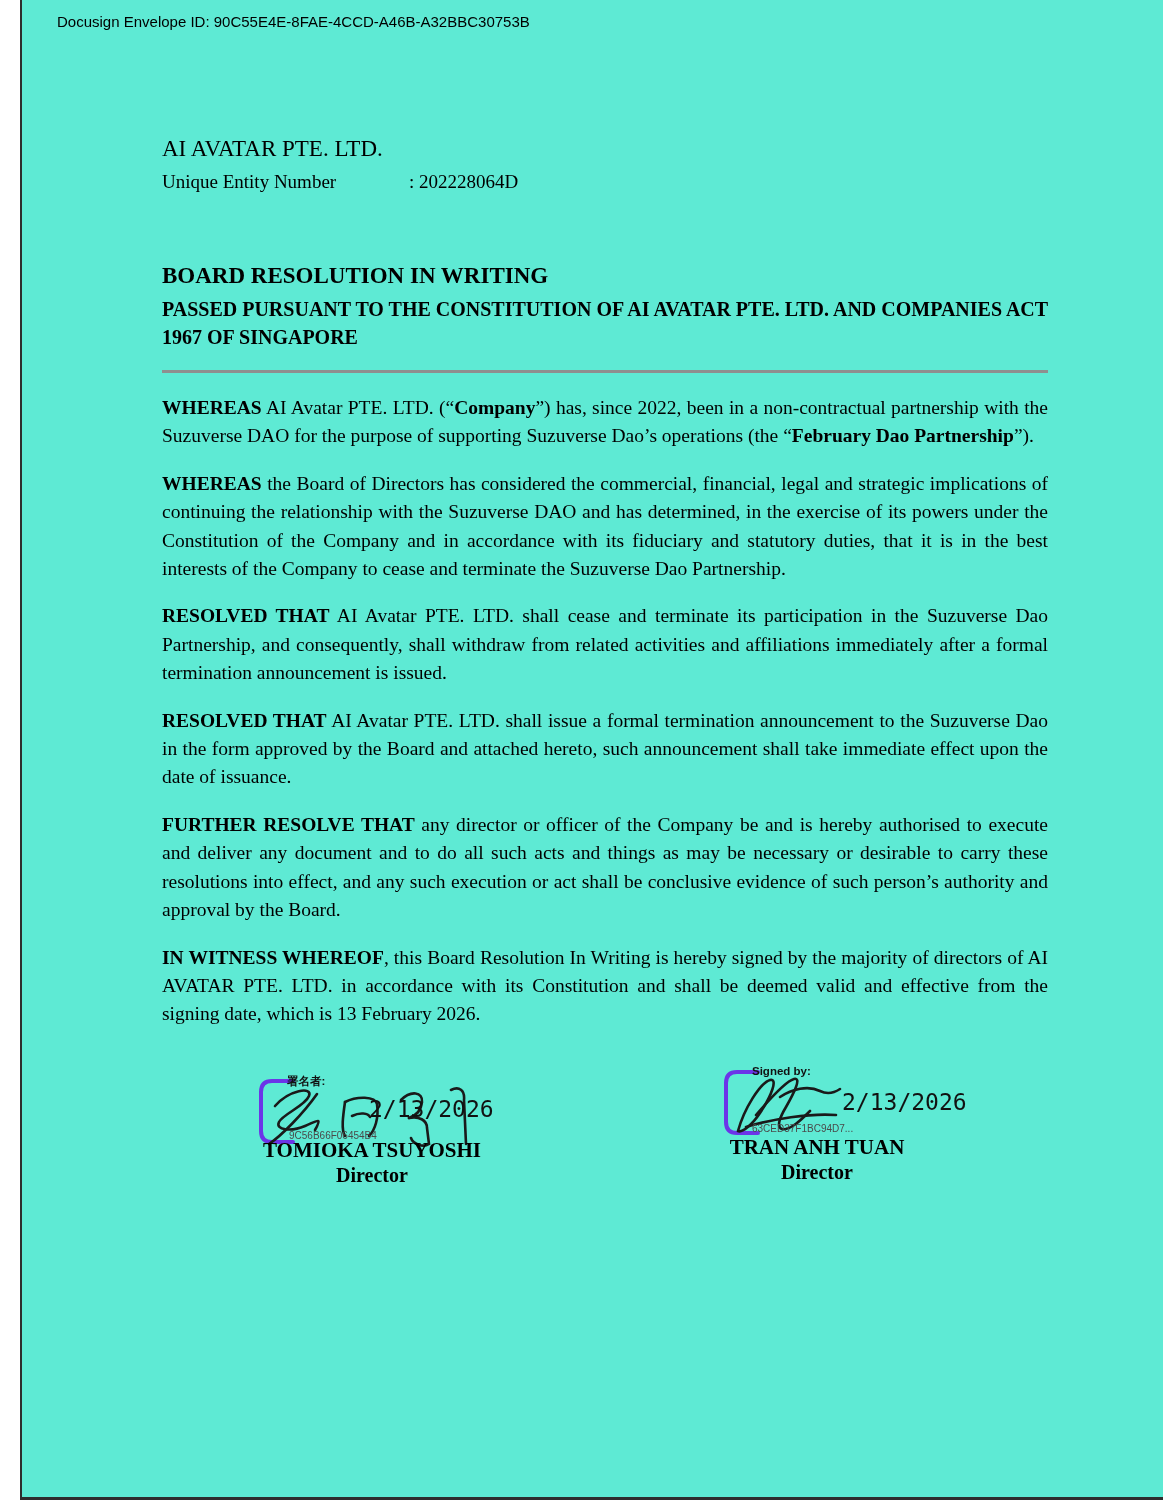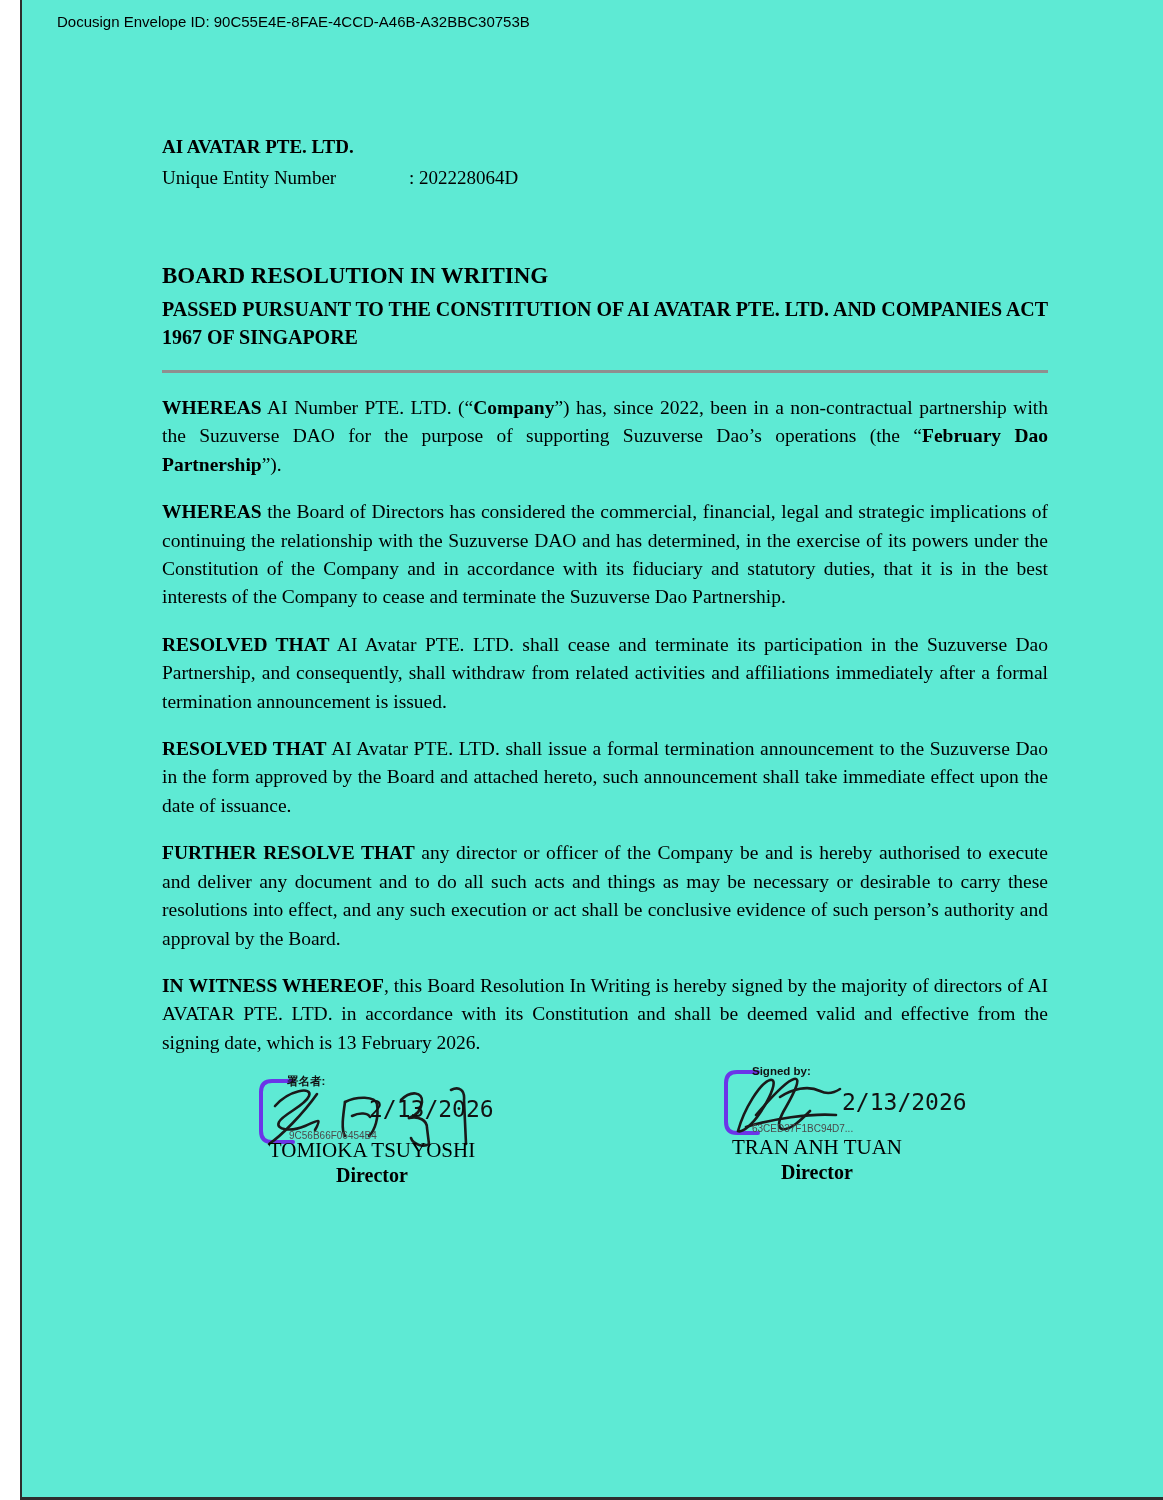--- a/index.html
+++ b/index.html
@@ -35,7 +35,7 @@
     left: 140px; top: 136px; width: 886px;
   }
   .company-name {
-    font-size: 19px; font-weight: bold; margin: 0 0 7px 0;
+    font-size: 23px; font-weight: normal; margin: 0 0 7px 0;
   }
   .field-row { display: flex; font-size: 19px; line-height: 25px; }
   .field-label { width: 247px; flex: 0 0 247px; }

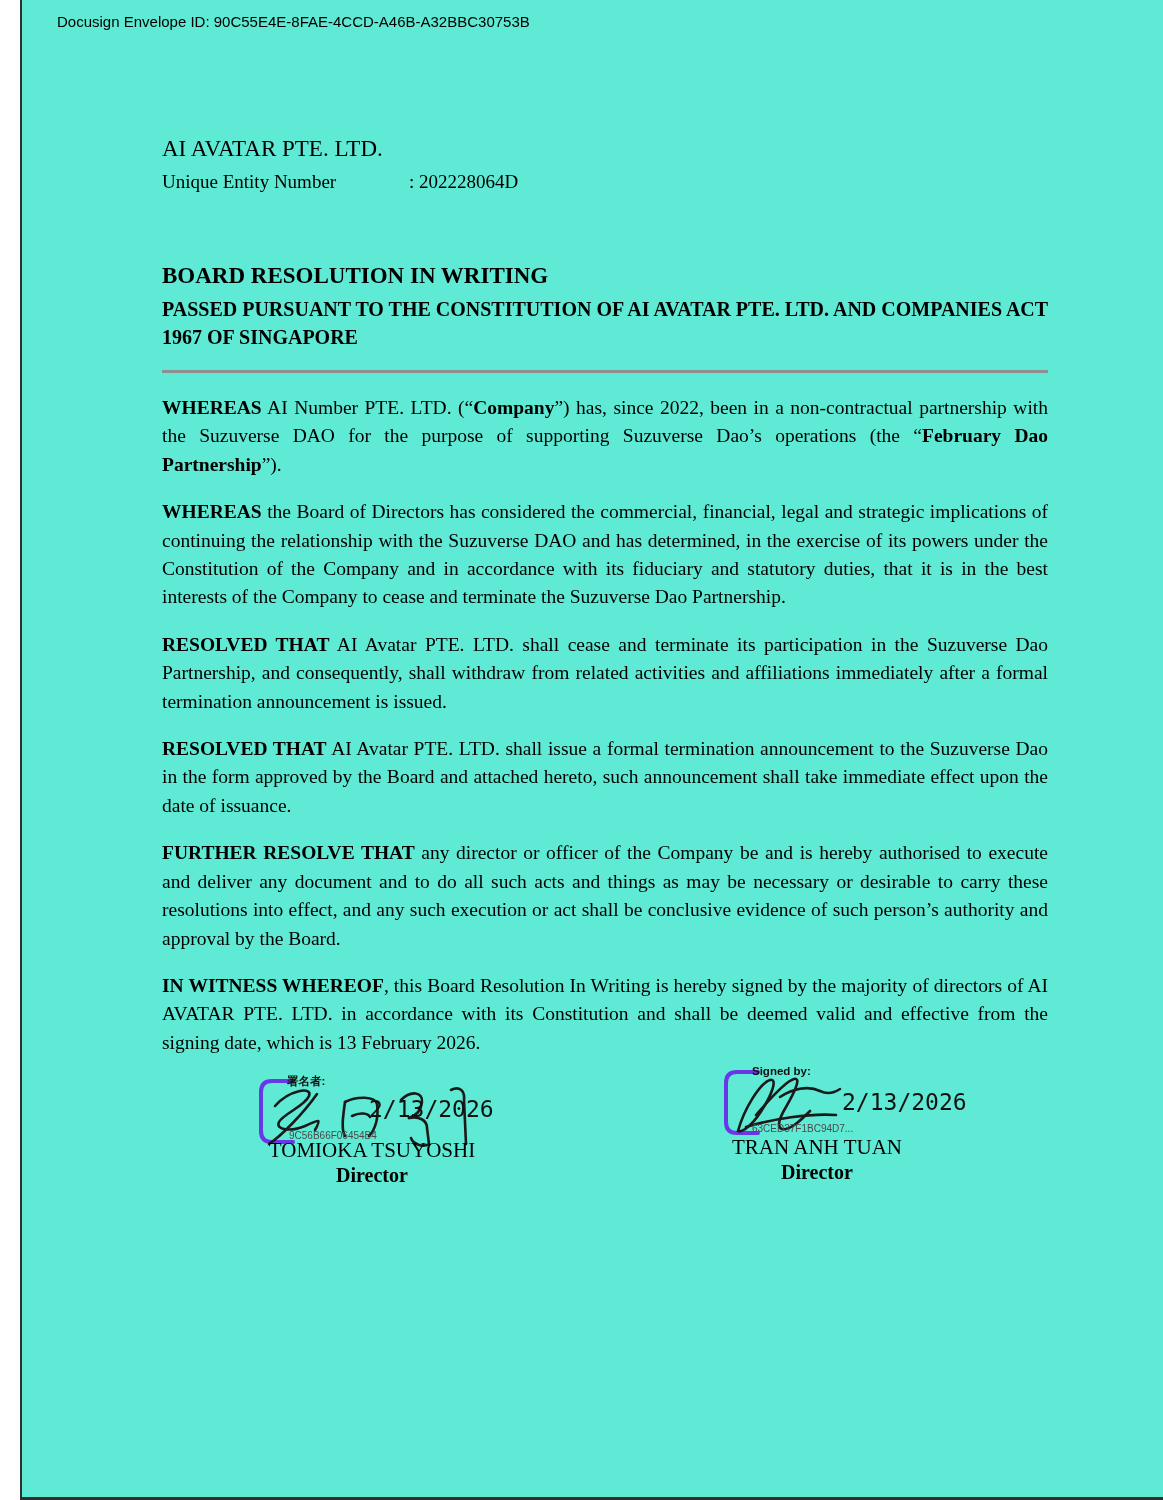--- a/index.html
+++ b/index.html
@@ -124,7 +124,7 @@
   </div>
 
   <div class="body-text">
-      <p><strong>WHEREAS</strong><span> AI Number PTE. LTD. (“</span><strong>Company</strong><span>”) has, since 2022, been in a non-contractual partnership with the Suzuverse DAO for the purpose of supporting Suzuverse Dao’s operations (the “</span><strong>February Dao Partnership</strong><span>”).</span></p>
+      <p><strong>WHEREAS</strong><span> AI Avatar PTE. LTD. (“</span><strong>Company</strong><span>”) has, since 2022, been in a non-contractual partnership with the Suzuverse DAO for the purpose of supporting Suzuverse Dao’s operations (the “</span><strong>February Dao Partnership</strong><span>”).</span></p>
       <p><strong>WHEREAS</strong><span> the Board of Directors has considered the commercial, financial, legal and strategic implications of continuing the relationship with the Suzuverse DAO and has determined, in the exercise of its powers under the Constitution of the Company and in accordance with its fiduciary and statutory duties, that it is in the best interests of the Company to cease and terminate the Suzuverse Dao Partnership.</span></p>
       <p><strong>RESOLVED THAT</strong><span> AI Avatar PTE. LTD. shall cease and terminate its participation in the Suzuverse Dao Partnership, and consequently, shall withdraw from related activities and affiliations immediately after a formal termination announcement is issued.</span></p>
       <p><strong>RESOLVED THAT</strong><span> AI Avatar PTE. LTD. shall issue a formal termination announcement to the Suzuverse Dao in the form approved by the Board and attached hereto, such announcement shall take immediate effect upon the date of issuance.</span></p>

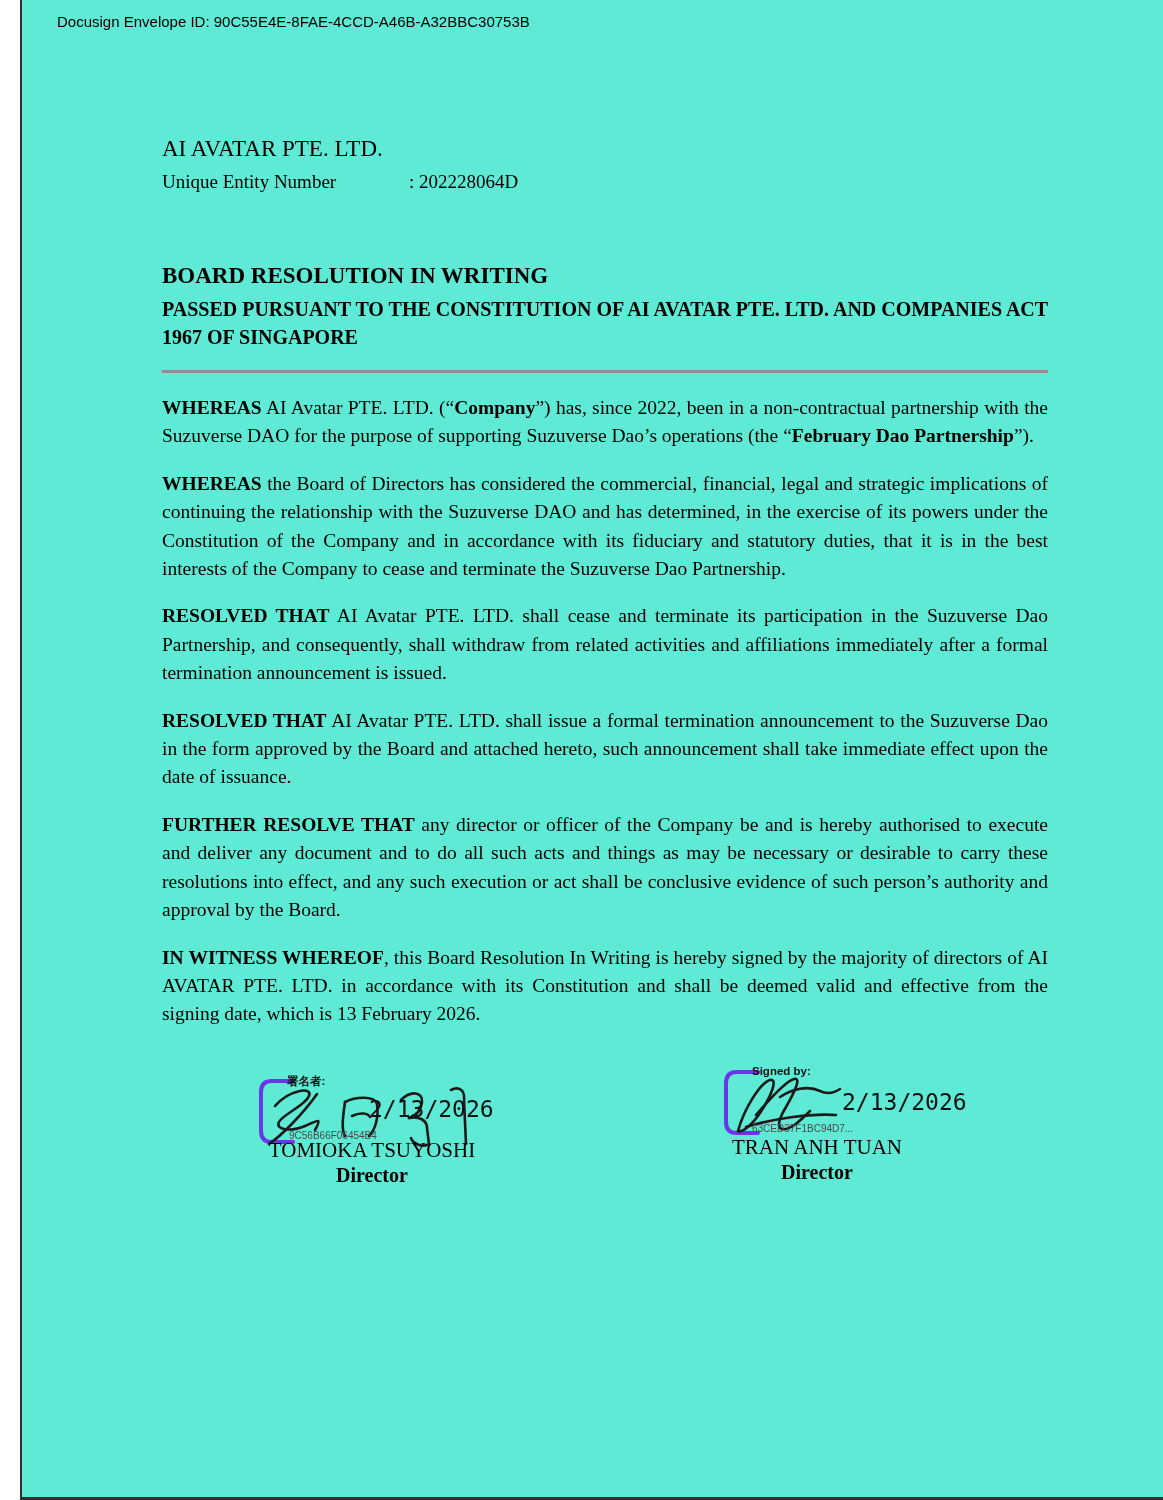--- a/index.html
+++ b/index.html
@@ -92,7 +92,7 @@
     position: absolute;
     width: 100%;
     text-align: center;
-    font-size: 21px; font-weight: normal;
+    font-size: 21px; font-weight: bold;
     white-space: nowrap;
   }
   .sig-role {

